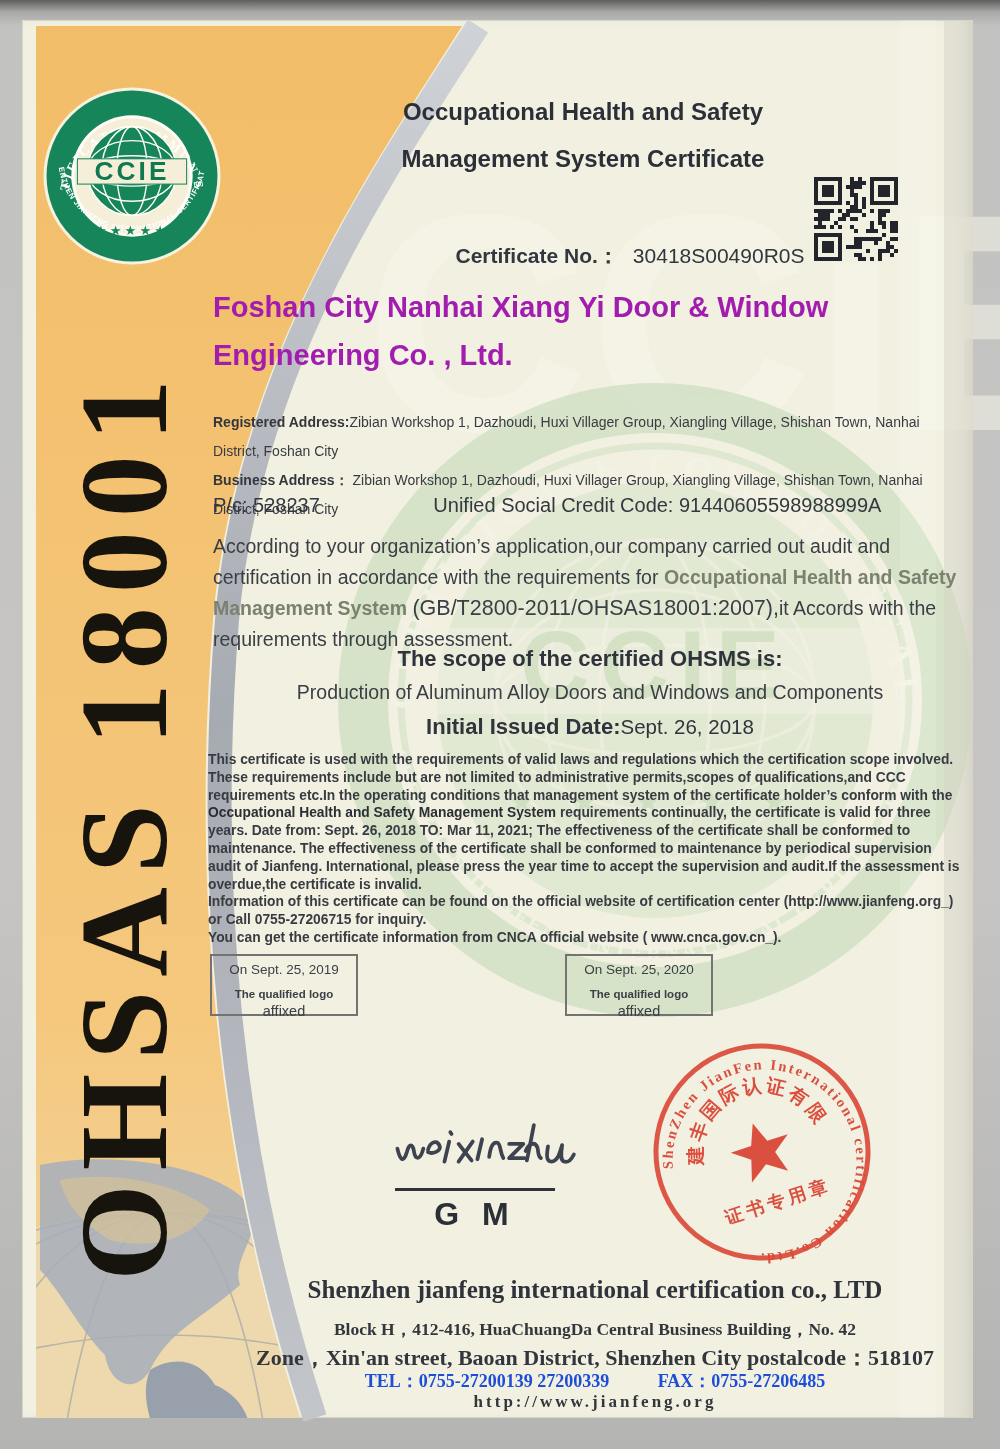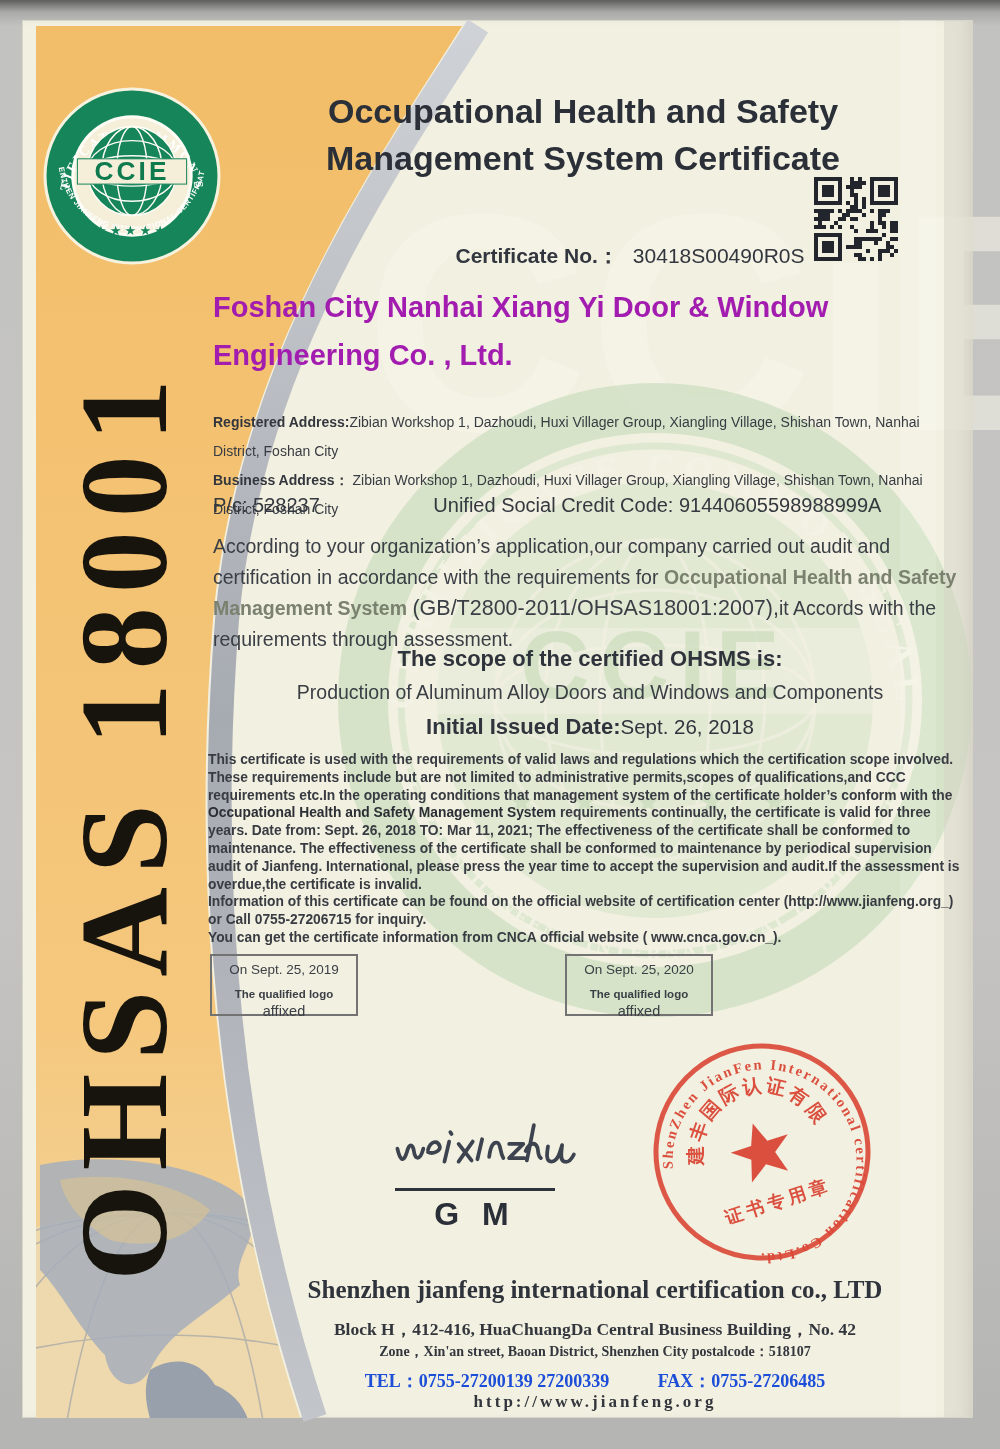--- a/index.html
+++ b/index.html
@@ -25,7 +25,7 @@
   }
   
   #title{left:218px;top:88px;width:730px;text-align:center;
-    font-size:34px;font-weight:700;color:#2b2f38;line-height:47px;}
+    font-size:24px;font-weight:700;color:#2b2f38;line-height:47px;}
   #certno{left:420px;top:242px;width:420px;text-align:center;font-size:21px;color:#32363e;white-space:nowrap;}
   #certno b{font-weight:700;margin-right:14px;}
   #qr{left:812px;top:175px;width:88px;height:88px;background:#f2f0e1;}

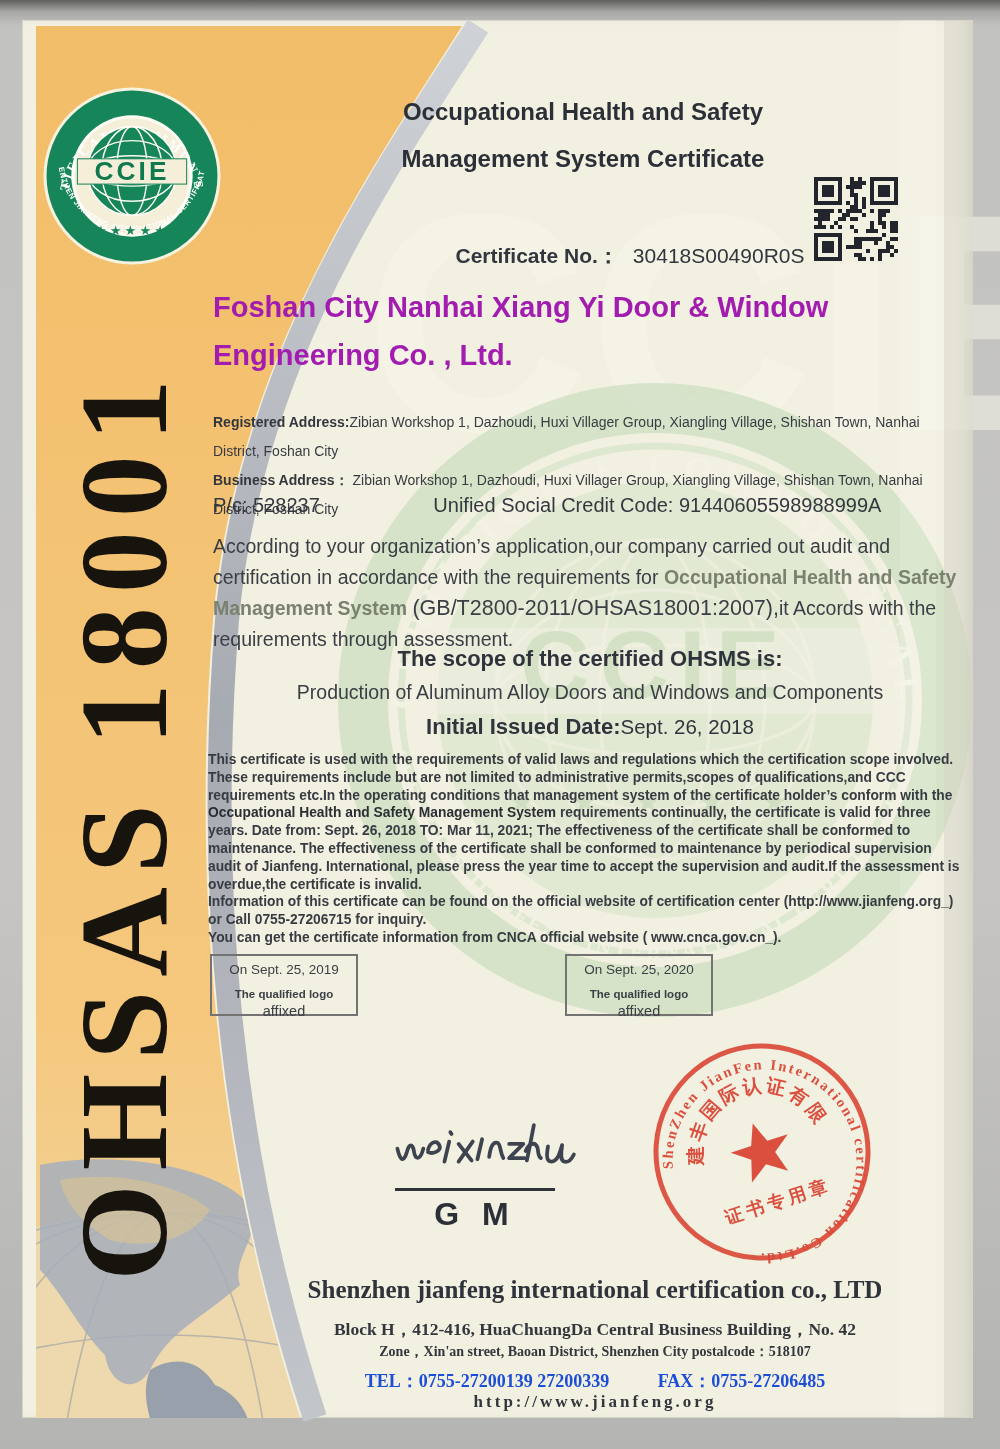--- a/index.html
+++ b/index.html
@@ -69,7 +69,7 @@
   .serif{font-family:"Liberation Serif",serif;}
   #f-company{left:235px;top:1276px;width:720px;text-align:center;font-size:25px;font-weight:700;color:#2f333b;}
   #f-addr1{left:235px;top:1317px;width:720px;text-align:center;font-size:17.5px;font-weight:700;color:#33373d;}
-  #f-addr2{left:235px;top:1343px;width:720px;text-align:center;font-size:14px;font-weight:700;color:#33373d;}
+  #f-addr2{left:235px;top:1343px;width:720px;text-align:center;font-size:22px;font-weight:700;color:#33373d;}
   #f-telfax{left:235px;top:1369px;width:720px;text-align:center;font-size:18px;font-weight:700;color:#1d4ed8;}
   #f-telfax .gap{display:inline-block;width:44px;}
   #f-web{left:235px;top:1392px;width:720px;text-align:center;font-size:17px;font-weight:700;

